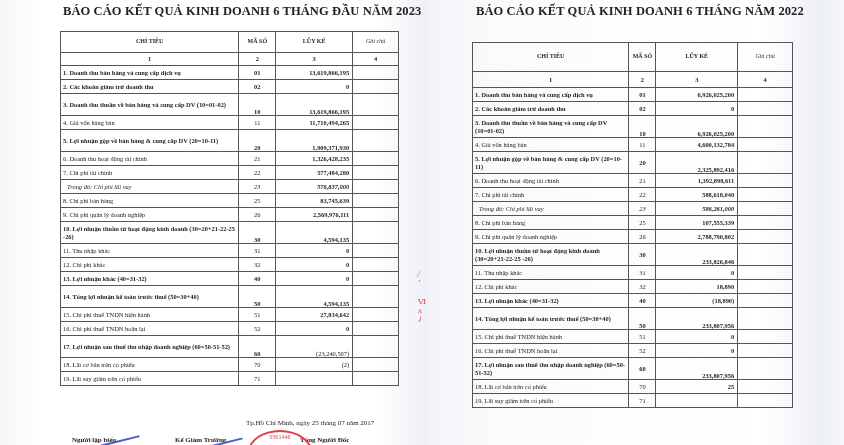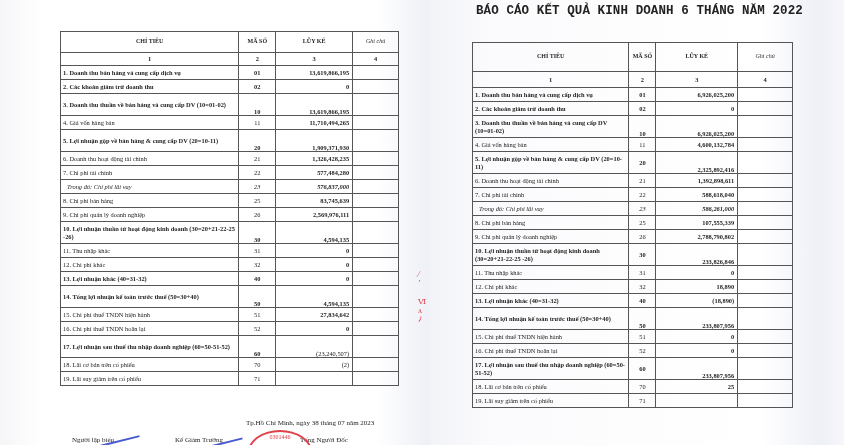--- a/index.html
+++ b/index.html
@@ -37,6 +37,7 @@
 <div class="gap"></div>
 
 <div class="page page-left">
+  <div class="title">BÁO CÁO KẾT QUẢ KINH DOANH  6 THÁNG ĐẦU NĂM 2023</div>
   <table>
     <colgroup>
         <col style="width:179px">

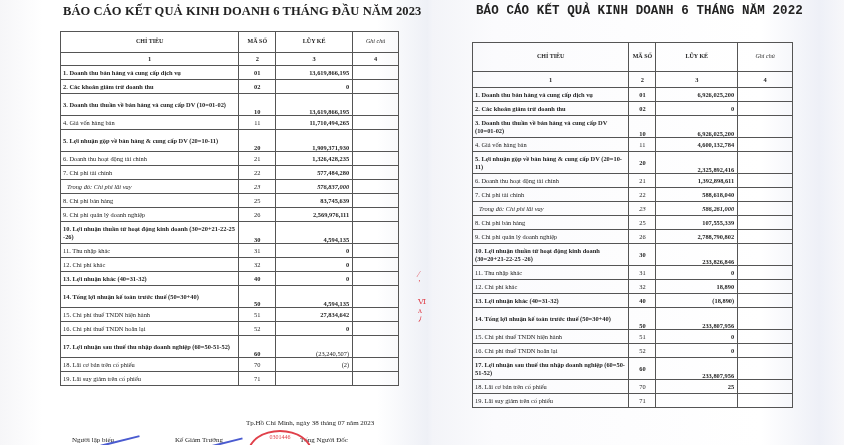--- a/index.html
+++ b/index.html
@@ -10,7 +10,7 @@
   .gap{position:absolute;left:420px;top:0;width:18px;height:445px;background:linear-gradient(90deg,#e9ebf3,#f7f8fb);}
   .title{position:absolute;font-weight:bold;font-size:12.5px;letter-spacing:0.1px;white-space:nowrap;color:#222;}
   .page-left .title{left:63px;top:4px;}
-  .page-right .title{left:44px;top:4px;font-family:Liberation Mono, monospace;}
+  .page-right .title{left:44px;top:4px;}
   table{position:absolute;border-collapse:collapse;font-size:6.4px;}
   td,th{border:1px solid #555;padding:0 2px;line-height:7.5px;vertical-align:middle;}
   th{font-weight:bold;font-size:6px;height:20px;text-align:center;}

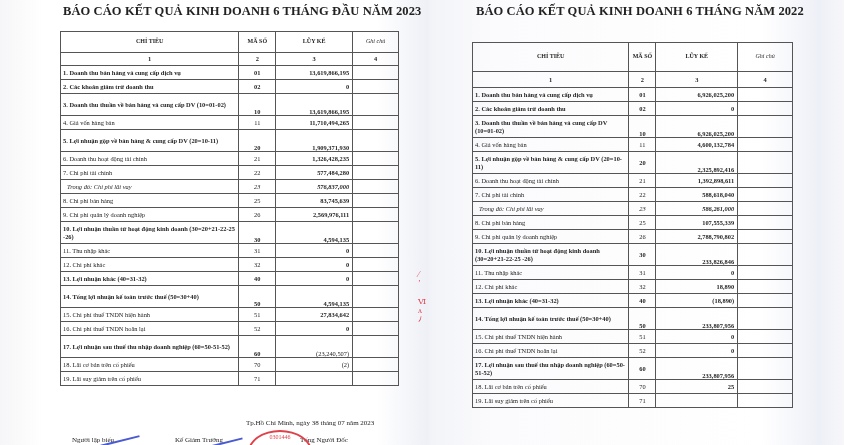--- a/index.html
+++ b/index.html
@@ -181,7 +181,7 @@
   </tbody>
     </table>
 
-  <div class="footer-date" style="left:246px;top:419px;">Tp.Hồ Chí Minh, ngày 38 tháng 07 năm 2023</div>
+  <div class="footer-date" style="left:246px;top:419px;">Tp.Hồ Chí Minh, ngày 25 tháng 07 năm 2017</div>
   <div class="sig" style="left:72px;top:436px;">Người lập biểu</div>
   <div class="sig" style="left:175px;top:436px;">Kế Giám Trưởng</div>
   <div class="sig" style="left:300px;top:436px;">Tổng Người Đốc</div>

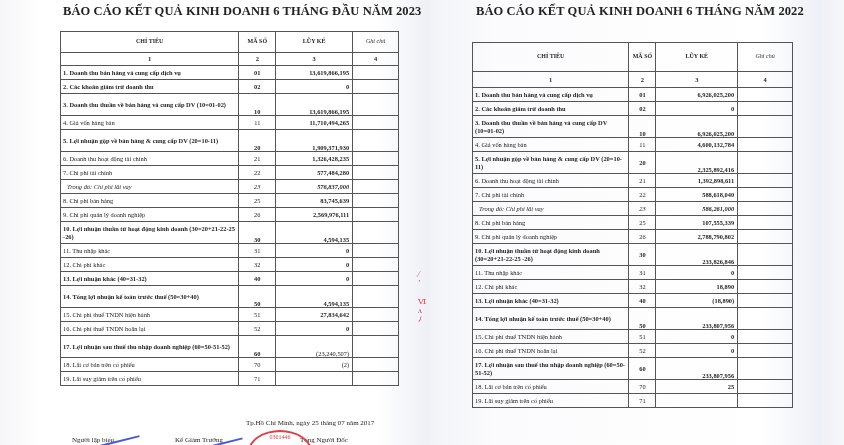--- a/index.html
+++ b/index.html
@@ -26,7 +26,7 @@
   .page-left table{left:60px;top:31px;width:339px;}
   .page-right table{left:40px;top:42px;width:321px;border:1.5px solid #333;}
   .footer-date{position:absolute;font-size:7px;white-space:nowrap;}
-  .sig{position:absolute;font-size:7px;font-weight:normal;white-space:nowrap;}
+  .sig{position:absolute;font-size:7px;font-weight:bold;white-space:nowrap;}
   .stamp{position:absolute;left:248px;top:430px;width:60px;height:40px;border:2px solid #e0404a;border-radius:50%;color:#e0404a;font-size:6px;text-align:center;line-height:10px;}
   .stamp-edge{position:absolute;left:418px;top:270px;color:#e0404a;font-size:8px;line-height:9px;}
   .pen{position:absolute;height:1.5px;background:#4a5bd0;transform:rotate(-14deg);}

